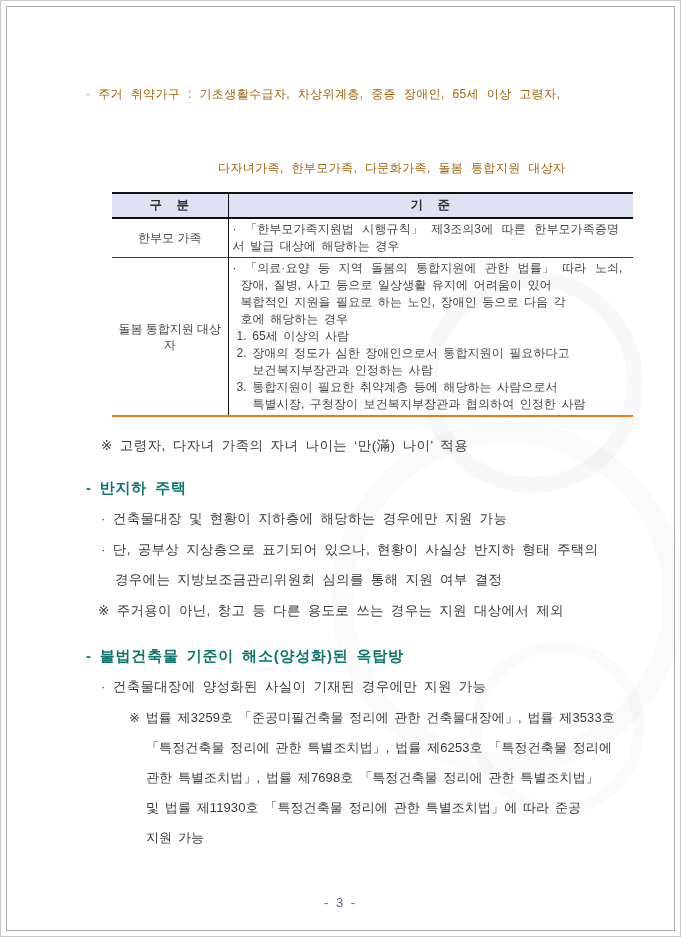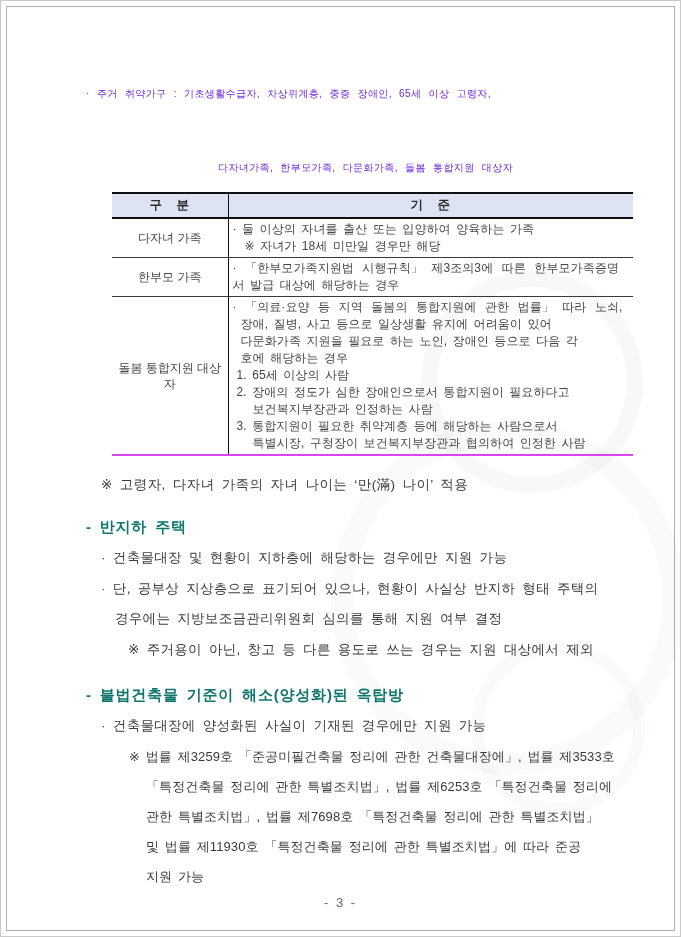--- a/index.html
+++ b/index.html
@@ -30,7 +30,7 @@
   .line{white-space:nowrap;overflow:hidden;}
 
   
-  .intro .line{line-height:30px;font-size:10px;letter-spacing:0.4px;word-spacing:4px;color:#6d28d9;}
+  .intro .line{line-height:30px;font-size:12px;letter-spacing:0.4px;word-spacing:4px;color:#a16207;}
   .intro .cont{margin-left:132px;margin-top:44px;}
 
   

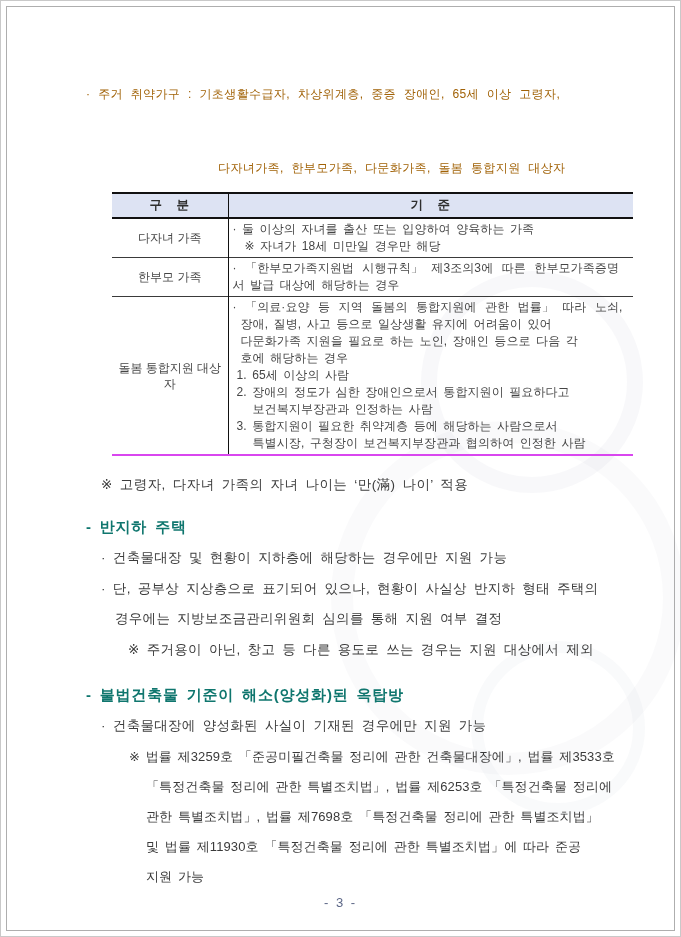--- a/index.html
+++ b/index.html
@@ -36,7 +36,7 @@
   
   .tbl-wrap{margin:9px 0 0 26px;width:521px;}
   table{border-collapse:collapse;width:521px;table-layout:fixed;
-        border-top:2px solid #111;border-bottom:2px solid #d946ef;
+        border-top:2px solid #111;border-bottom:2px solid #f97316;
         font-size:12px;color:#454545;}
   th,td{padding:2px 4px;vertical-align:middle;}
   thead th{

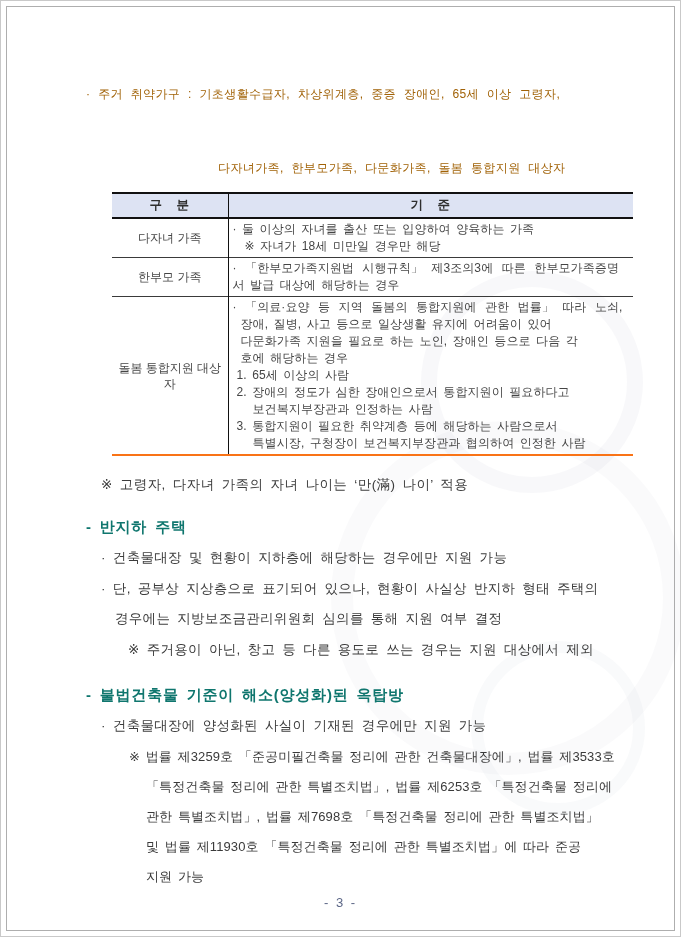--- a/index.html
+++ b/index.html
@@ -104,13 +104,6 @@
         </thead>
         <tbody>
           <tr>
-            <td class="cat">다자녀 가족</td>
-            <td>
-              <div class="tl">· 둘 이상의 자녀를 출산 또는 입양하여 양육하는 가족</div>
-              <div class="tl ind1">※ 자녀가 18세 미만일 경우만 해당</div>
-            </td>
-          </tr>
-          <tr>
             <td class="cat">한부모 가족</td>
             <td>
               <div class="tl wide">· 「한부모가족지원법 시행규칙」 제3조의3에 따른 한부모가족증명</div>

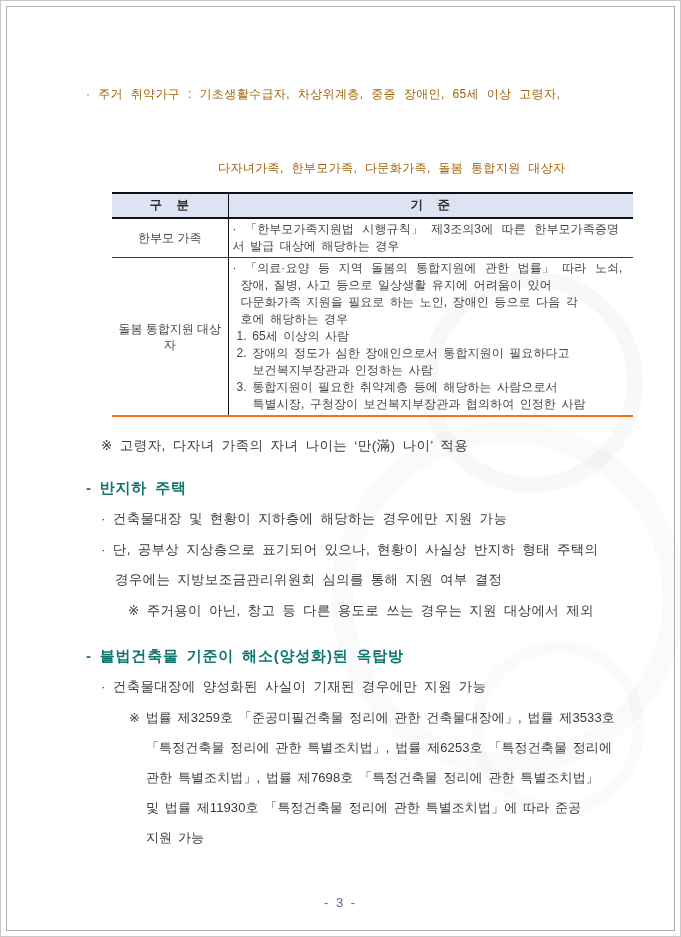--- a/index.html
+++ b/index.html
@@ -115,7 +115,7 @@
             <td>
               <div class="tl wide">· 「의료·요양 등 지역 돌봄의 통합지원에 관한 법률」 따라 노쇠,</div>
               <div class="tl ind2">장애, 질병, 사고 등으로 일상생활 유지에 어려움이 있어</div>
-              <div class="tl ind2">다문화가족 지원을 필요로 하는 노인, 장애인 등으로 다음 각</div>
+              <div class="tl ind2">복합적인 지원을 필요로 하는 노인, 장애인 등으로 다음 각</div>
               <div class="tl ind2">호에 해당하는 경우</div>
               <div class="tl num">1. 65세 이상의 사람</div>
               <div class="tl num">2. 장애의 정도가 심한 장애인으로서 통합지원이 필요하다고</div>

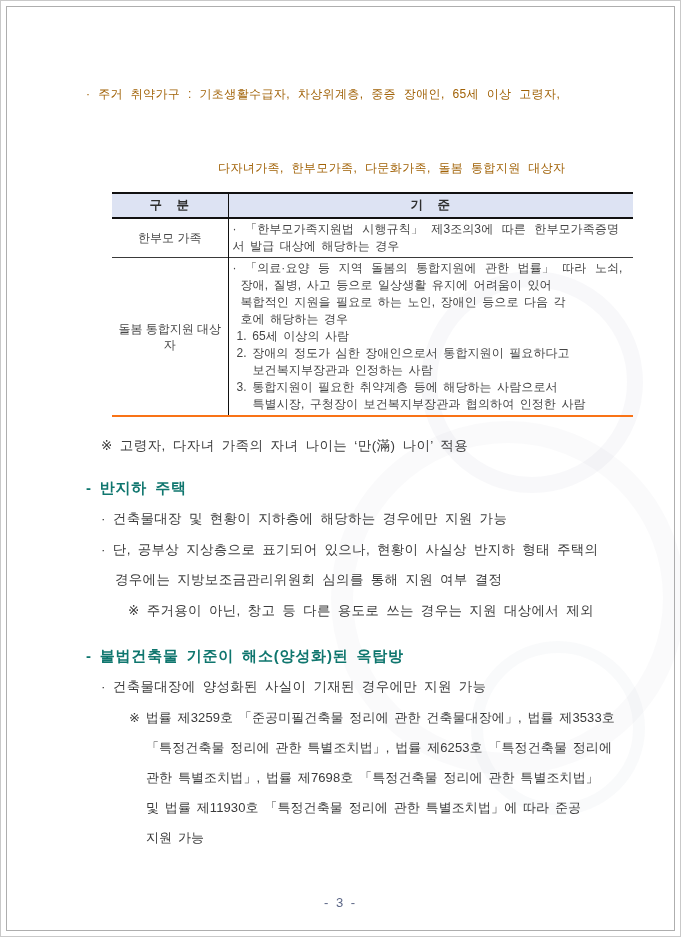--- a/index.html
+++ b/index.html
@@ -64,7 +64,7 @@
   .item{margin-left:15px;font-size:13.5px;letter-spacing:0.3px;word-spacing:3px;color:#3c3c3c;}
   .item .line{line-height:30.5px;}
   .item .cont{margin-left:14px;}
-  .item-note{margin-left:42px;}
+  .item-note{margin-left:12px;}
   .law{margin-left:43px;font-size:13px;letter-spacing:0.1px;word-spacing:2px;}
   .law .line{line-height:30px;padding-left:17px;}
   .law .line.first{padding-left:0;}

